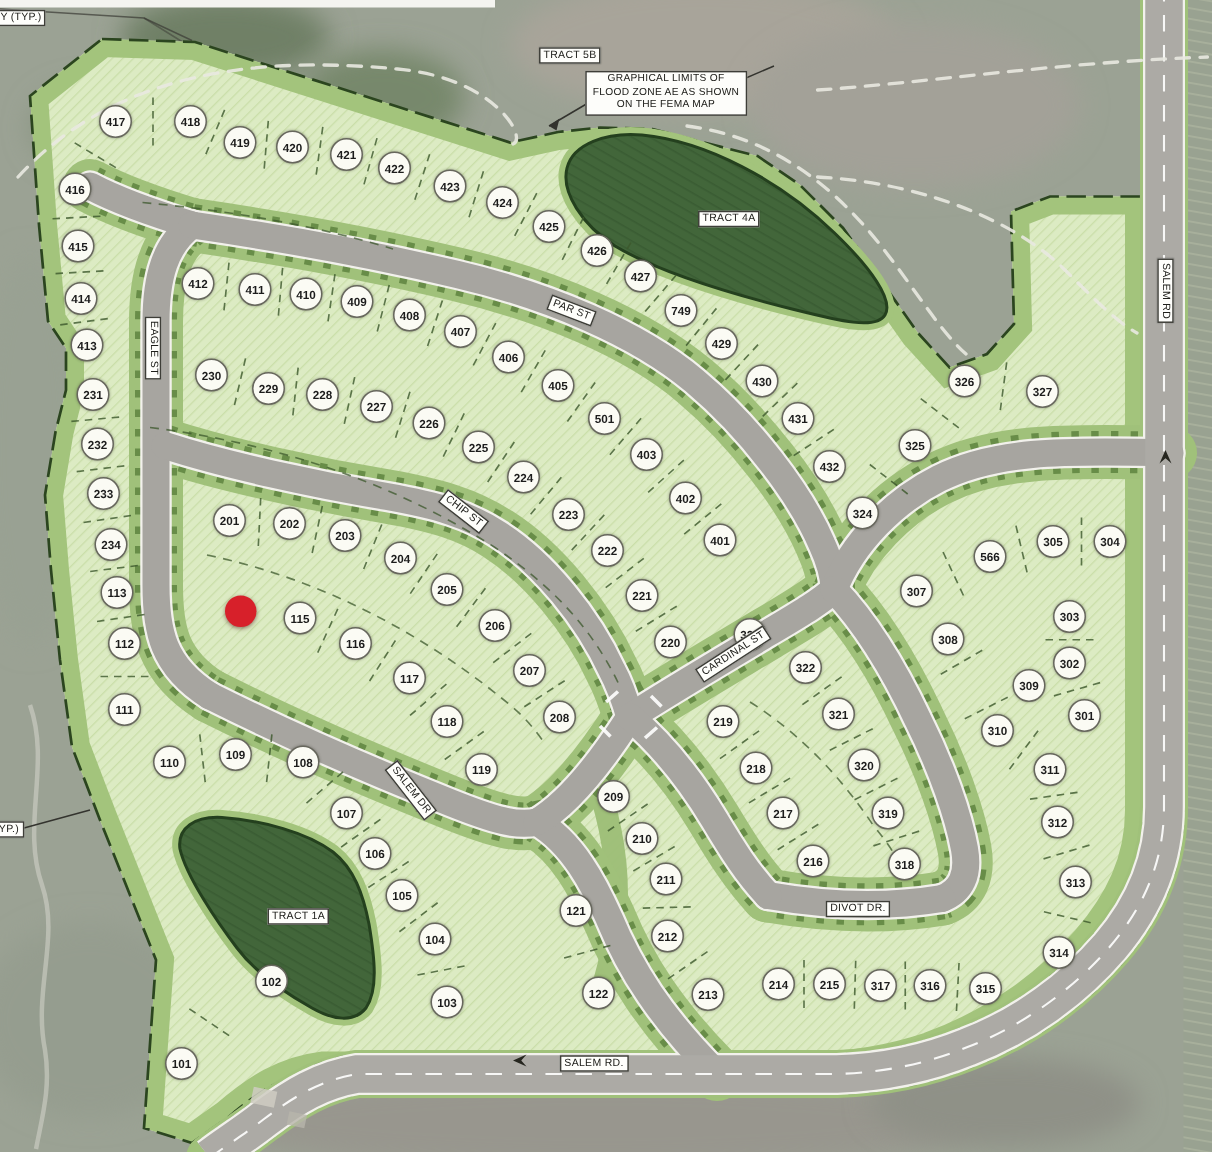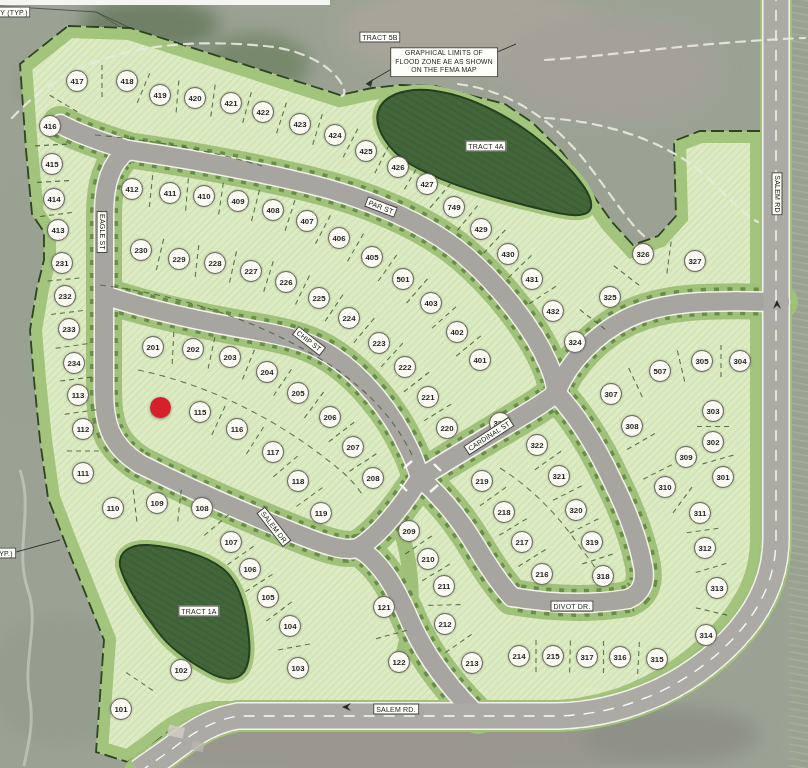--- a/index.html
+++ b/index.html
@@ -341,7 +341,7 @@
       <div class="lot" style="left: 713px; top: 411px;">303</div>
       <div class="lot" style="left: 740px; top: 361px;">304</div>
       <div class="lot" style="left: 702px; top: 361px;">305</div>
-      <div class="lot" style="left: 660px; top: 371px;">507</div>
+      <div class="lot" style="left: 660px; top: 371px;">566</div>
       <div class="lot" style="left: 611px; top: 394px;">307</div>
       <div class="lot" style="left: 632px; top: 426px;">308</div>
       <div class="lot" style="left: 686px; top: 457px;">309</div>

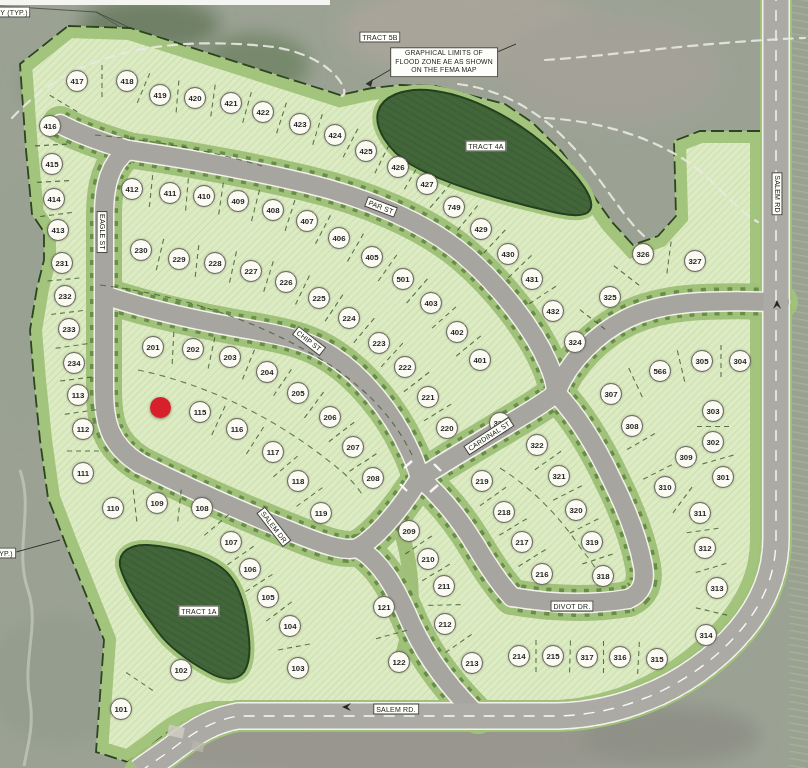--- a/index.html
+++ b/index.html
@@ -283,7 +283,7 @@
 
 <div id="lots-layer" class="layer">
       <div class="lot" style="left: 121px; top: 709px;">101</div>
-      <div class="lot" style="left: 158px; top: 670px; margin-left: 12px;">102</div>
+      <div class="lot" style="left: 158px; top: 654px; margin-left: 12px;">102</div>
       <div class="lot" style="left: 298px; top: 668px;">103</div>
       <div class="lot" style="left: 290px; top: 626px;">104</div>
       <div class="lot" style="left: 268px; top: 597px;">105</div>

